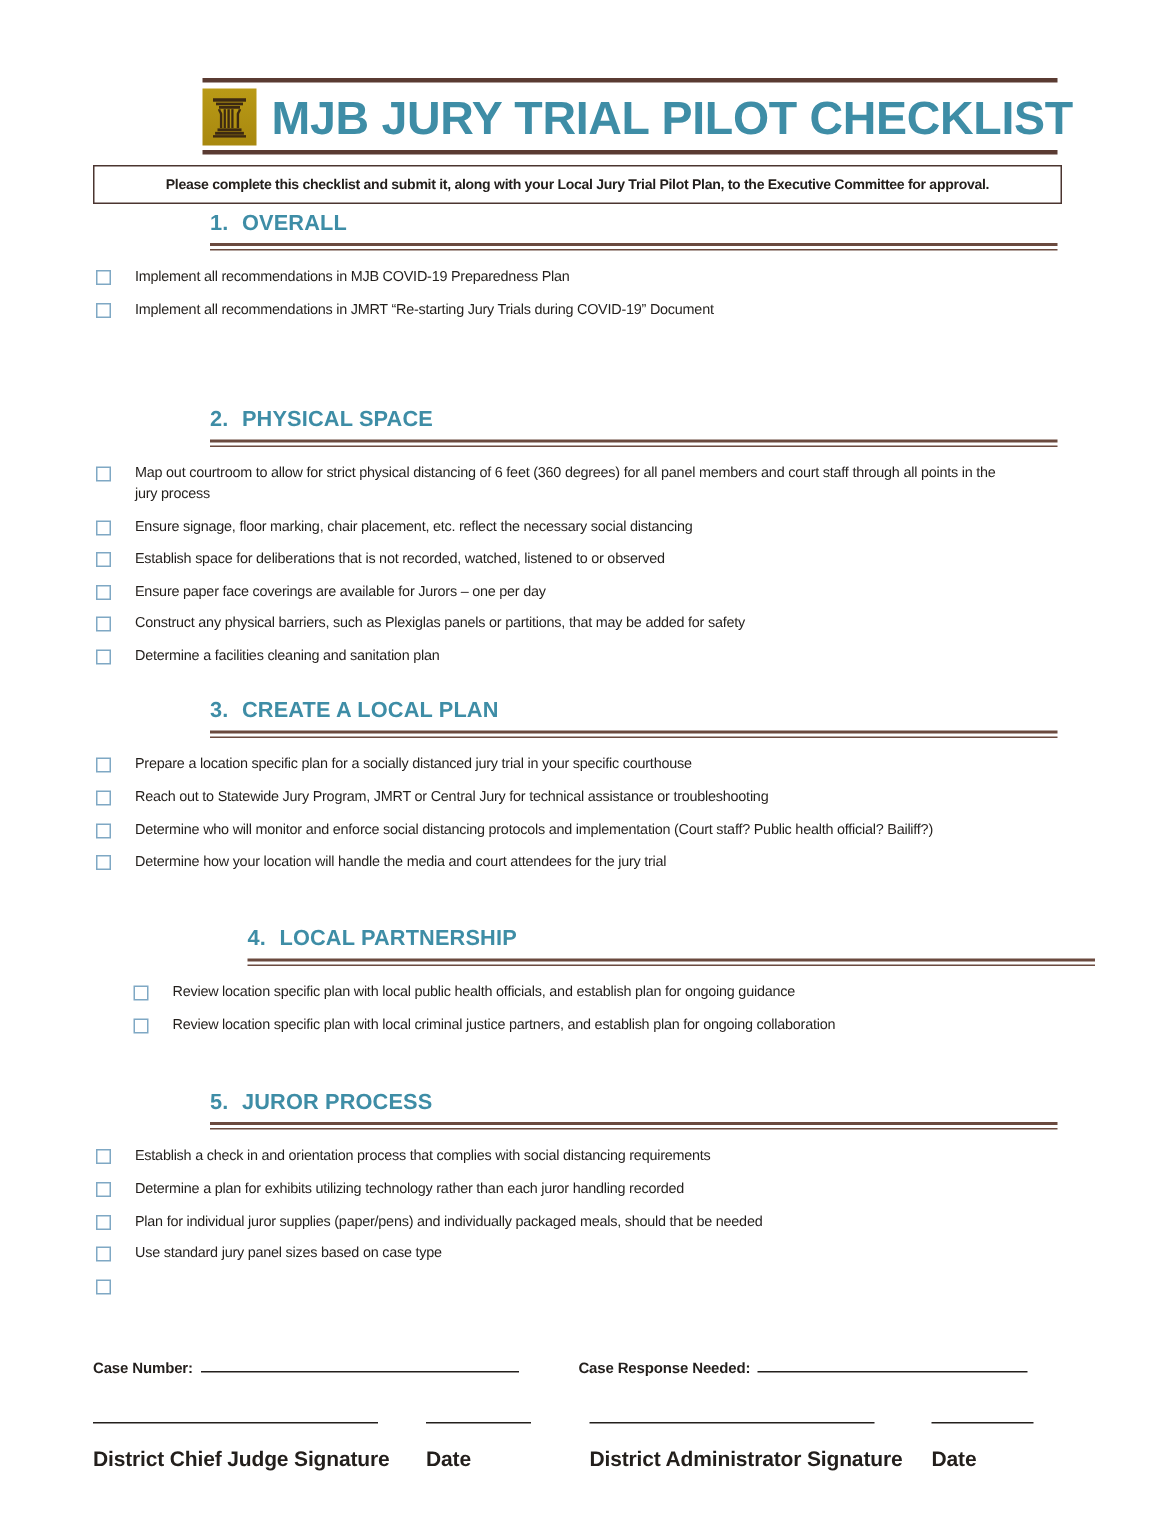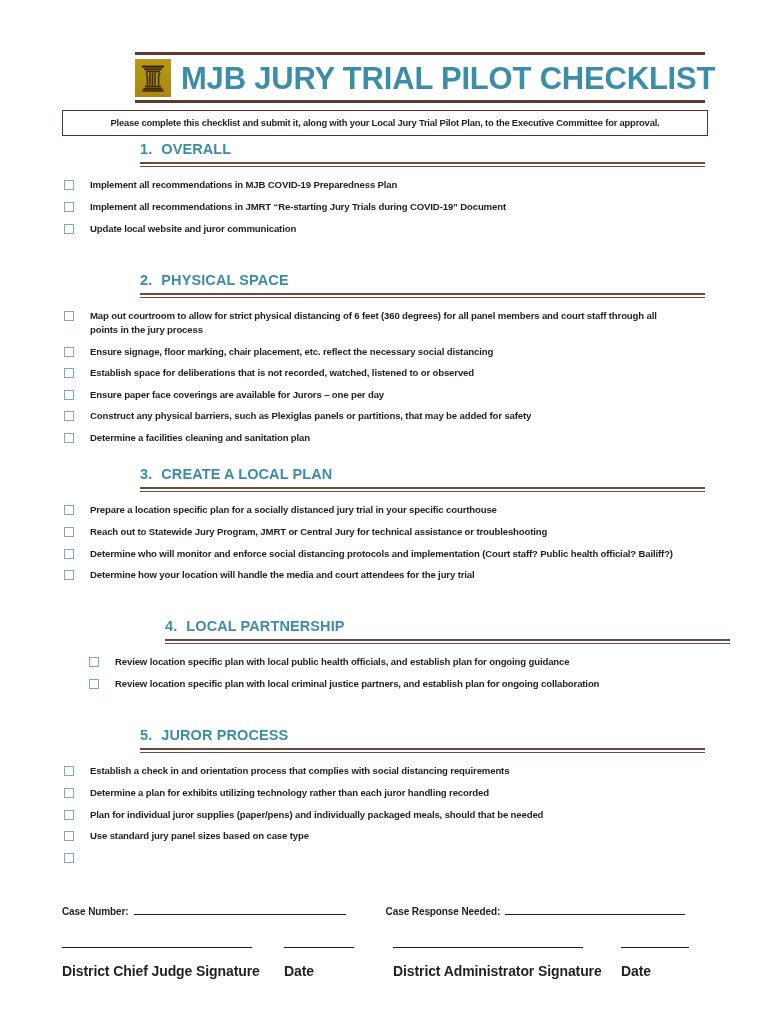--- a/index.html
+++ b/index.html
@@ -128,7 +128,7 @@
   .item-text {
     margin-left: 16px;
     font-size: 9.6px;
-    font-weight: bold;
+    font-weight: normal;
     letter-spacing: -0.15px;
     line-height: 1.42;
     color: #231f1c;

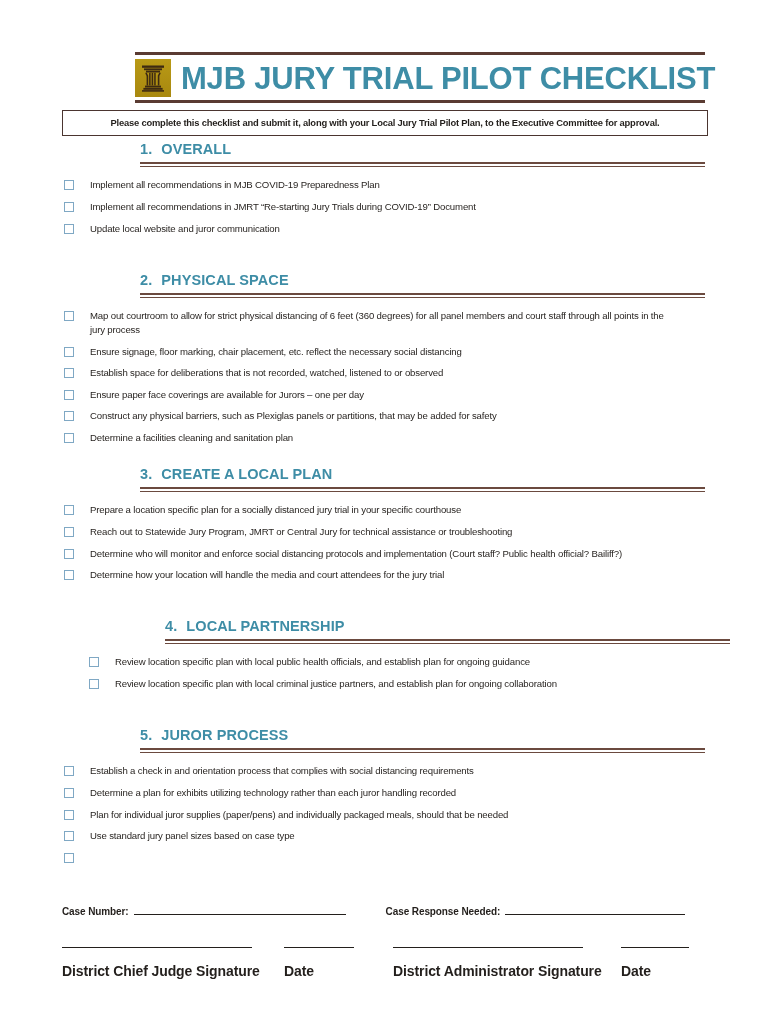--- a/index.html
+++ b/index.html
@@ -215,10 +215,6 @@
             <span class="checkbox"></span>
             <span class="item-text">Implement all recommendations in JMRT “Re-starting Jury Trials during COVID-19” Document</span>
           </div>
-          <div class="item">
-            <span class="checkbox"></span>
-            <span class="item-text">Update local website and juror communication</span>
-          </div>
         </div>
       </div>
       <div class="section" style="top: 272px;">

